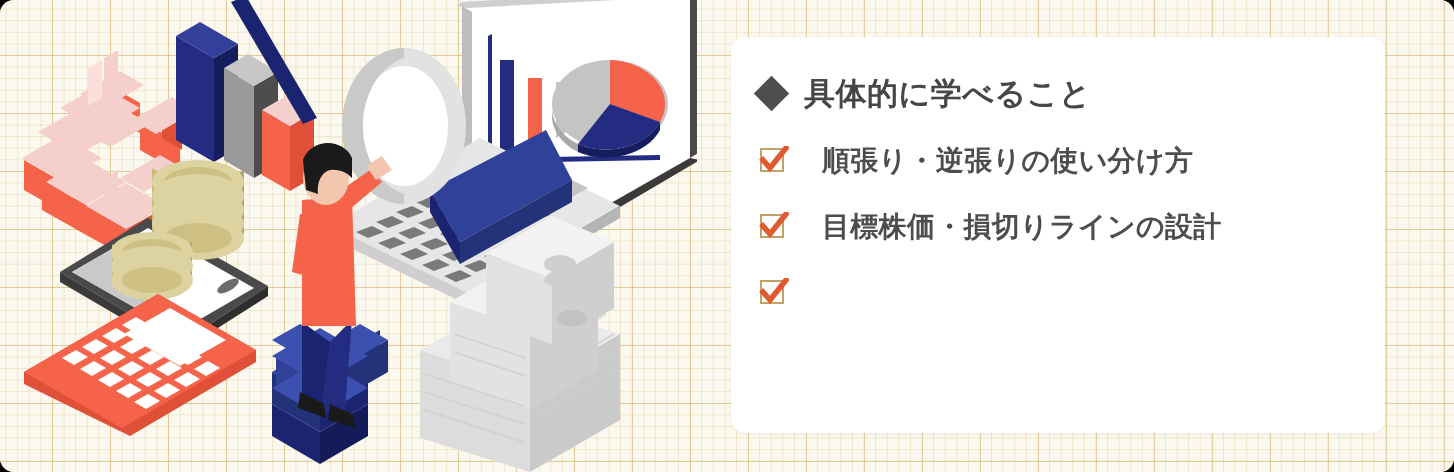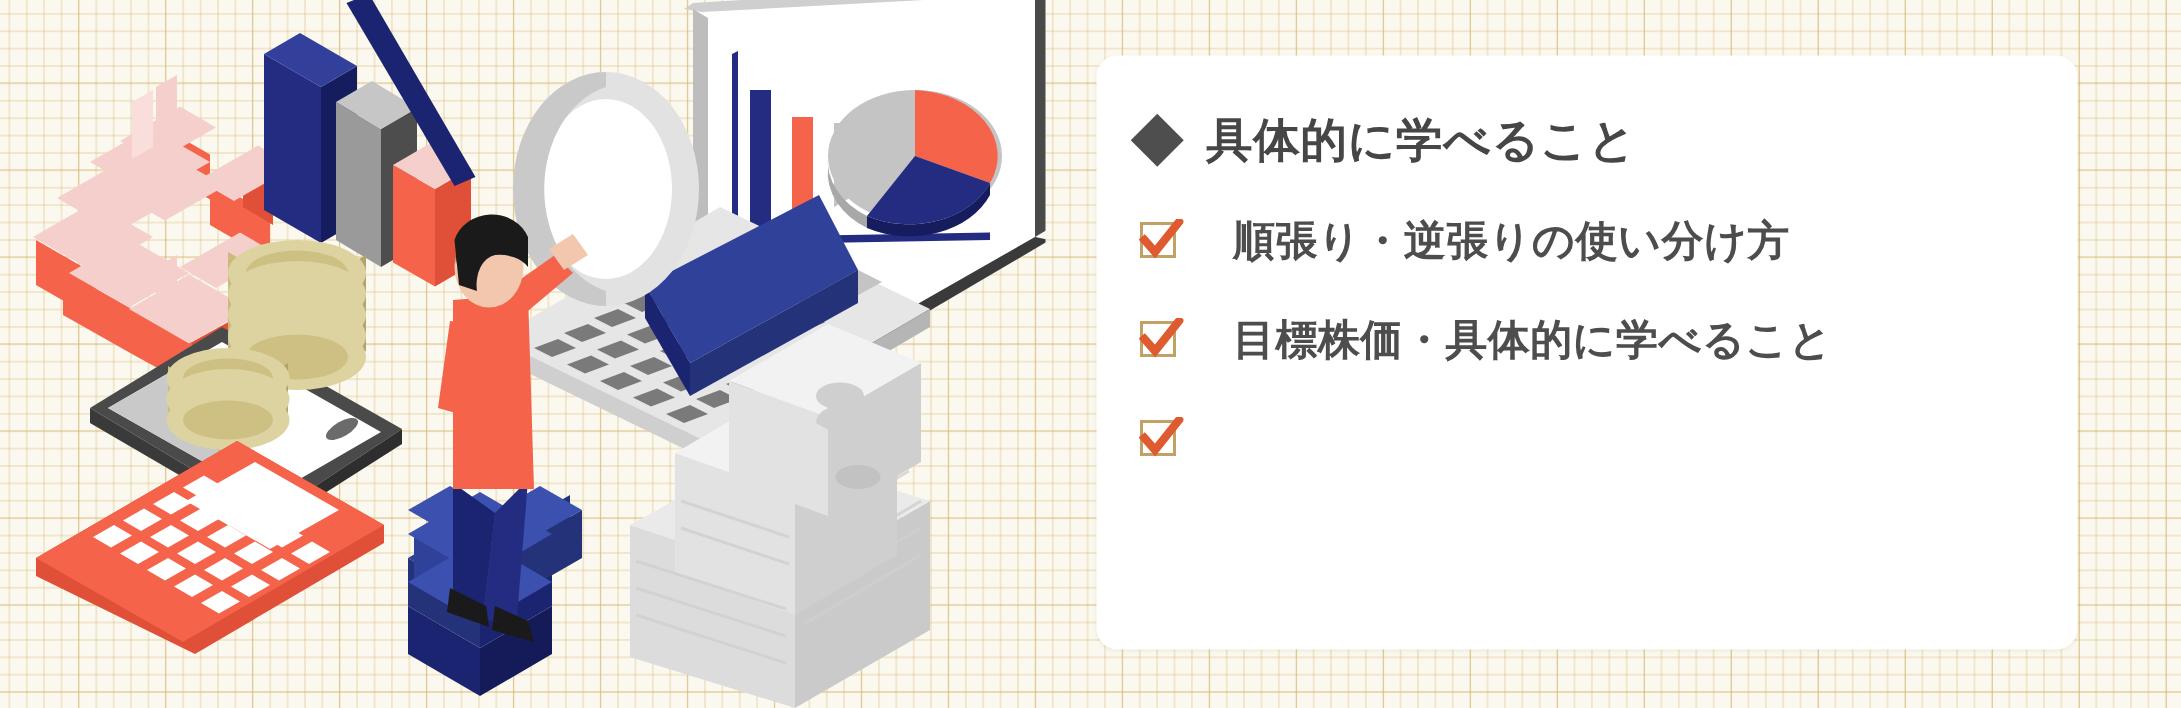--- a/index.html
+++ b/index.html
@@ -8,7 +8,7 @@
     font-family:"Liberation Sans","DejaVu Sans",sans-serif;
     background:#000;
   }
-  #stage{position:relative;width:1454px;height:472px;overflow:hidden;background:#fca5a5;}
+  #stage{position:relative;width:1454px;height:472px;overflow:hidden;background:#fca5a5;border-radius:14px;}
 
   
   .gridbg{

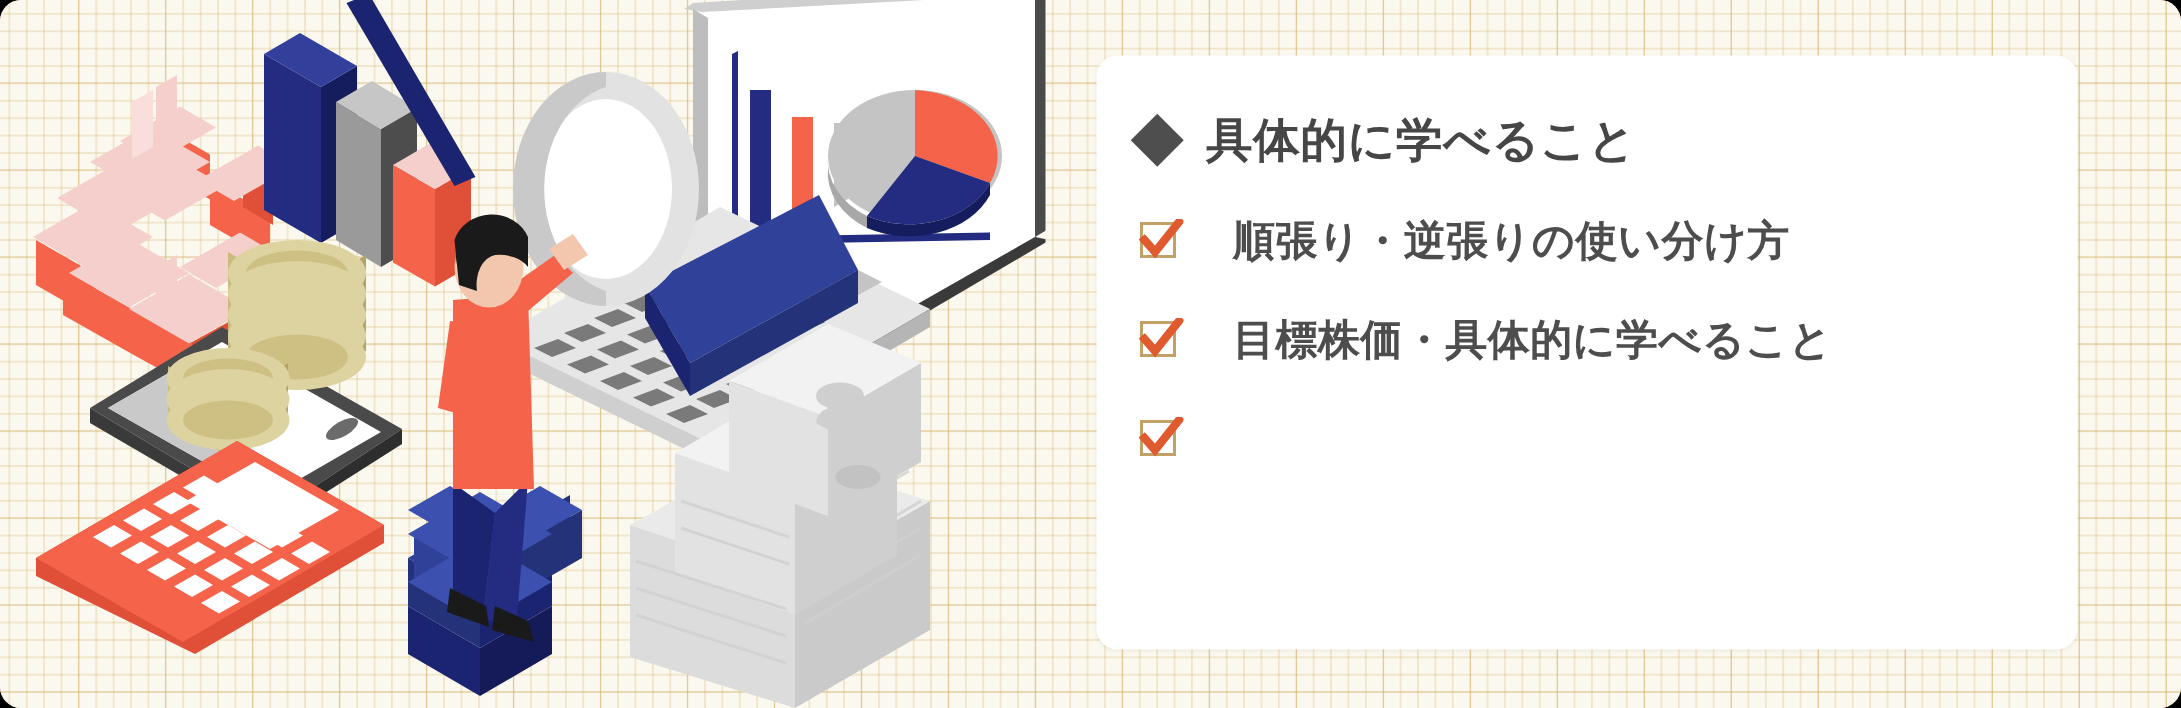--- a/index.html
+++ b/index.html
@@ -328,7 +328,7 @@
             <path d="M4 14 L11 22 L27 2" stroke="#e05a30" stroke-width="5.5" fill="none" stroke-linecap="square" stroke-linejoin="miter"></path>
           </svg>
         </span>
-        <span class="item-text">目標株価・具体的に学べること</span>
+        <span class="item-text">目標株価・損切りラインの設計</span>
       </div>
 
       <div class="item">

